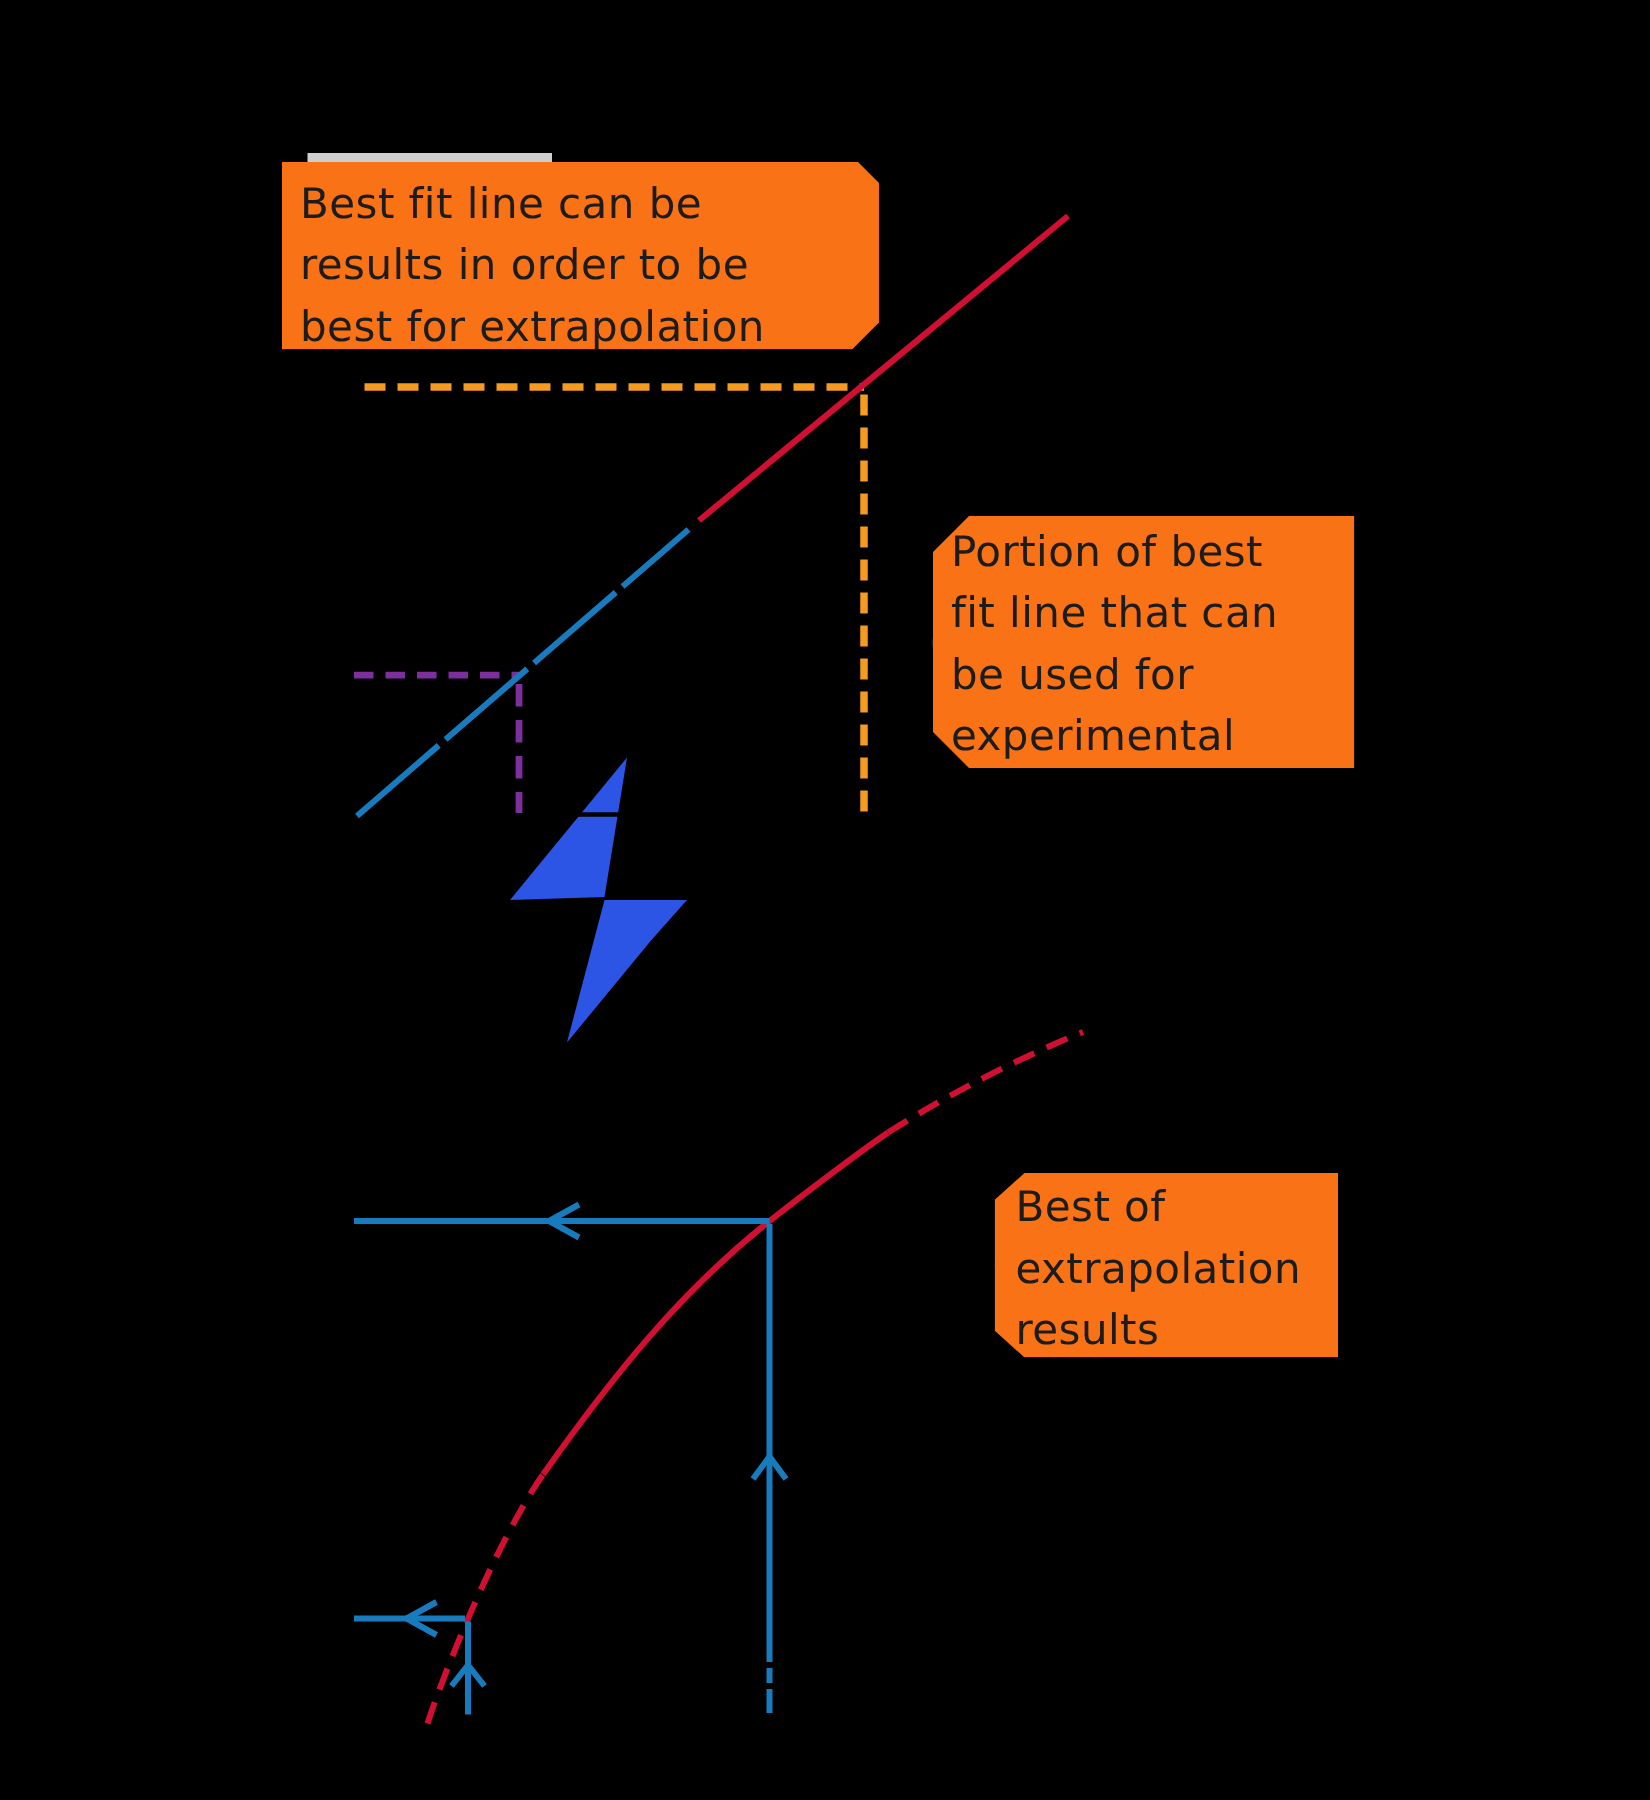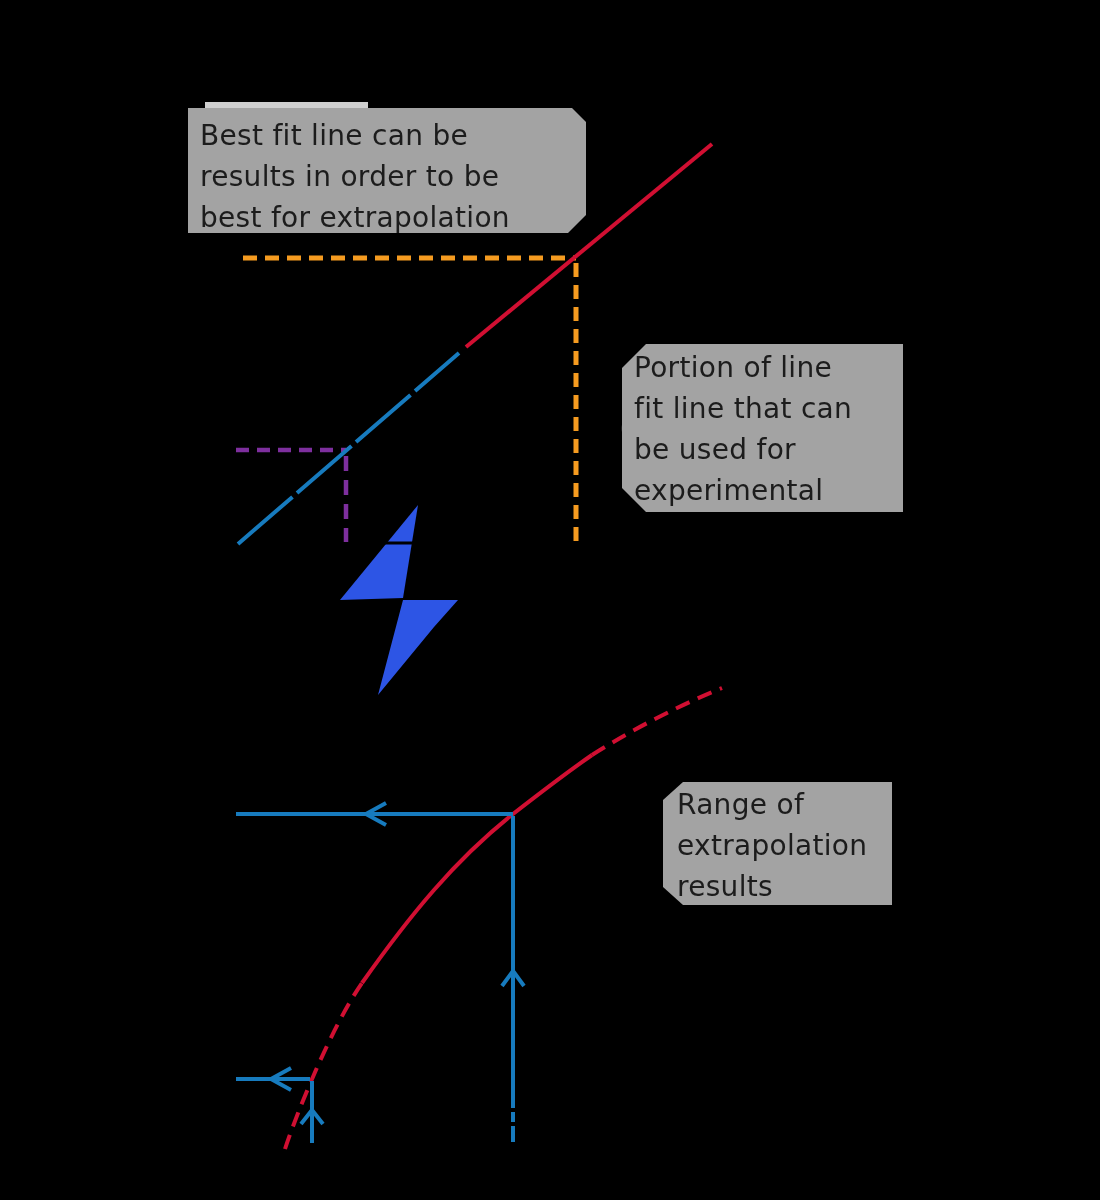--- a/index.html
+++ b/index.html
@@ -13,7 +13,7 @@
   #diagram-svg{position:absolute;left:0;top:0;}
   .note{
     position:absolute;
-    background:#a3a3a3;
+    background:#f97316;
     color:#1c1c1c;
     font-size:28px;
     line-height:41px;

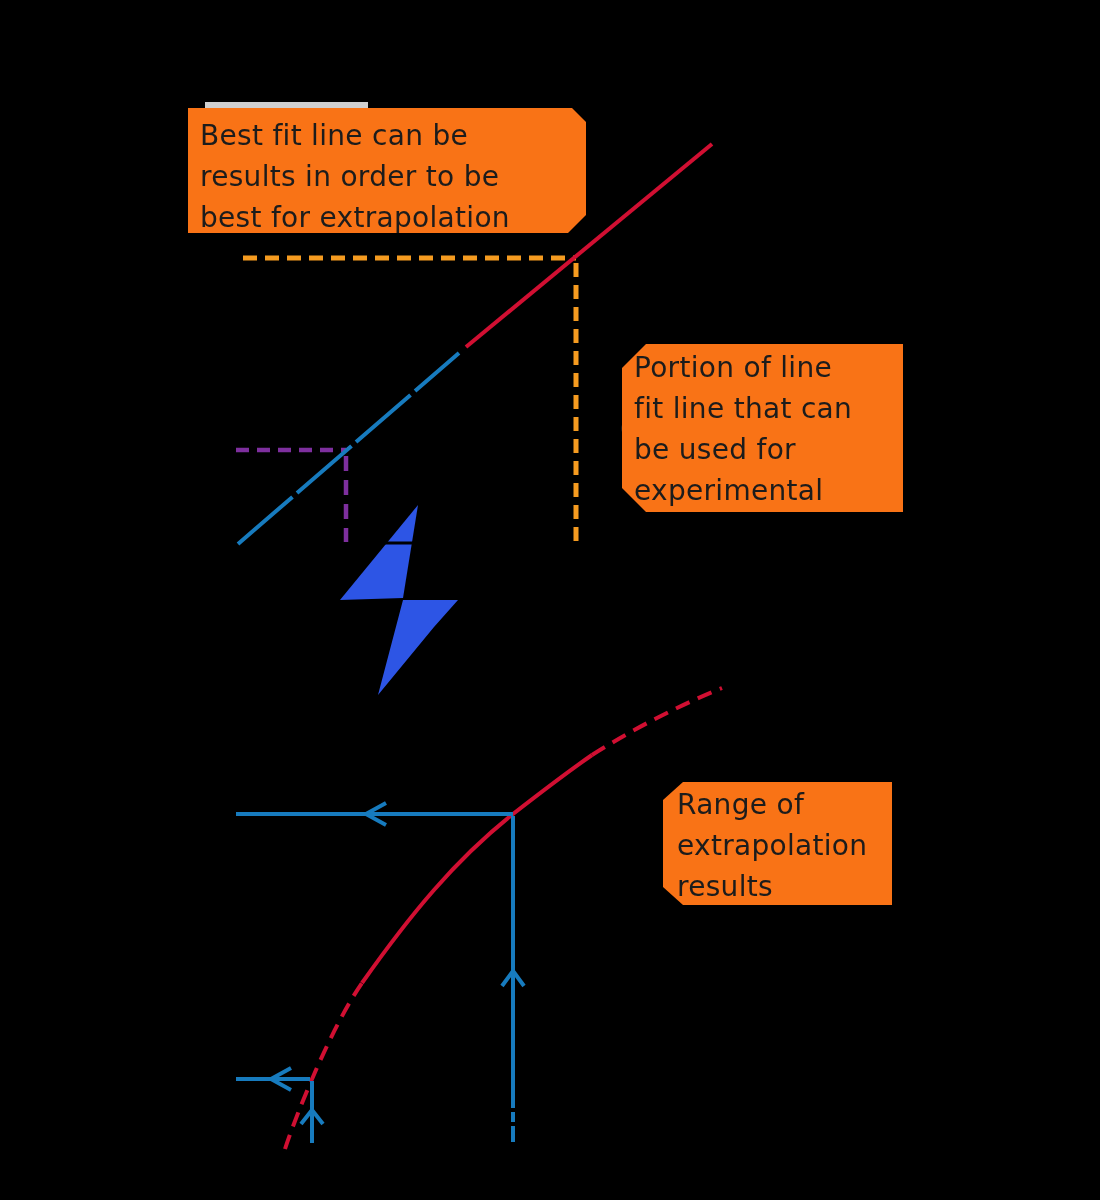--- a/index.html
+++ b/index.html
@@ -98,7 +98,7 @@
   </div>
 
   <div class="note" id="note-interpolation">
-    <span class="line">Portion of line</span>
+    <span class="line">Portion of best</span>
     <span class="line">fit line that can</span>
     <span class="line">be used for</span>
     <span class="line">experimental</span>

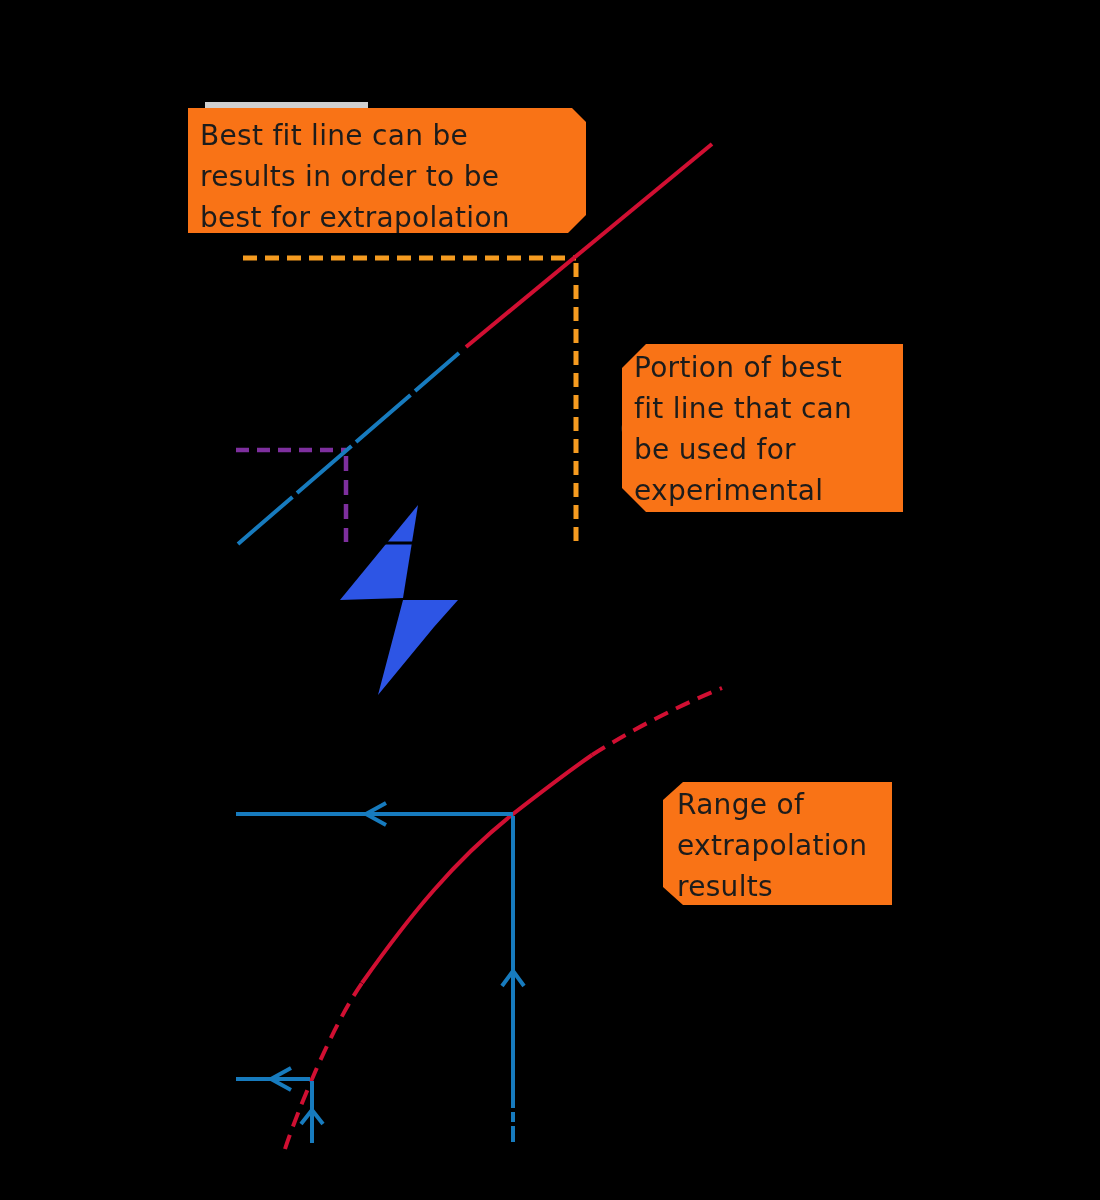--- a/index.html
+++ b/index.html
@@ -105,7 +105,7 @@
   </div>
 
   <div class="note" id="note-range">
-    <span class="line">Range of</span>
+    <span class="line">Best of</span>
     <span class="line">extrapolation</span>
     <span class="line">results</span>
   </div>

